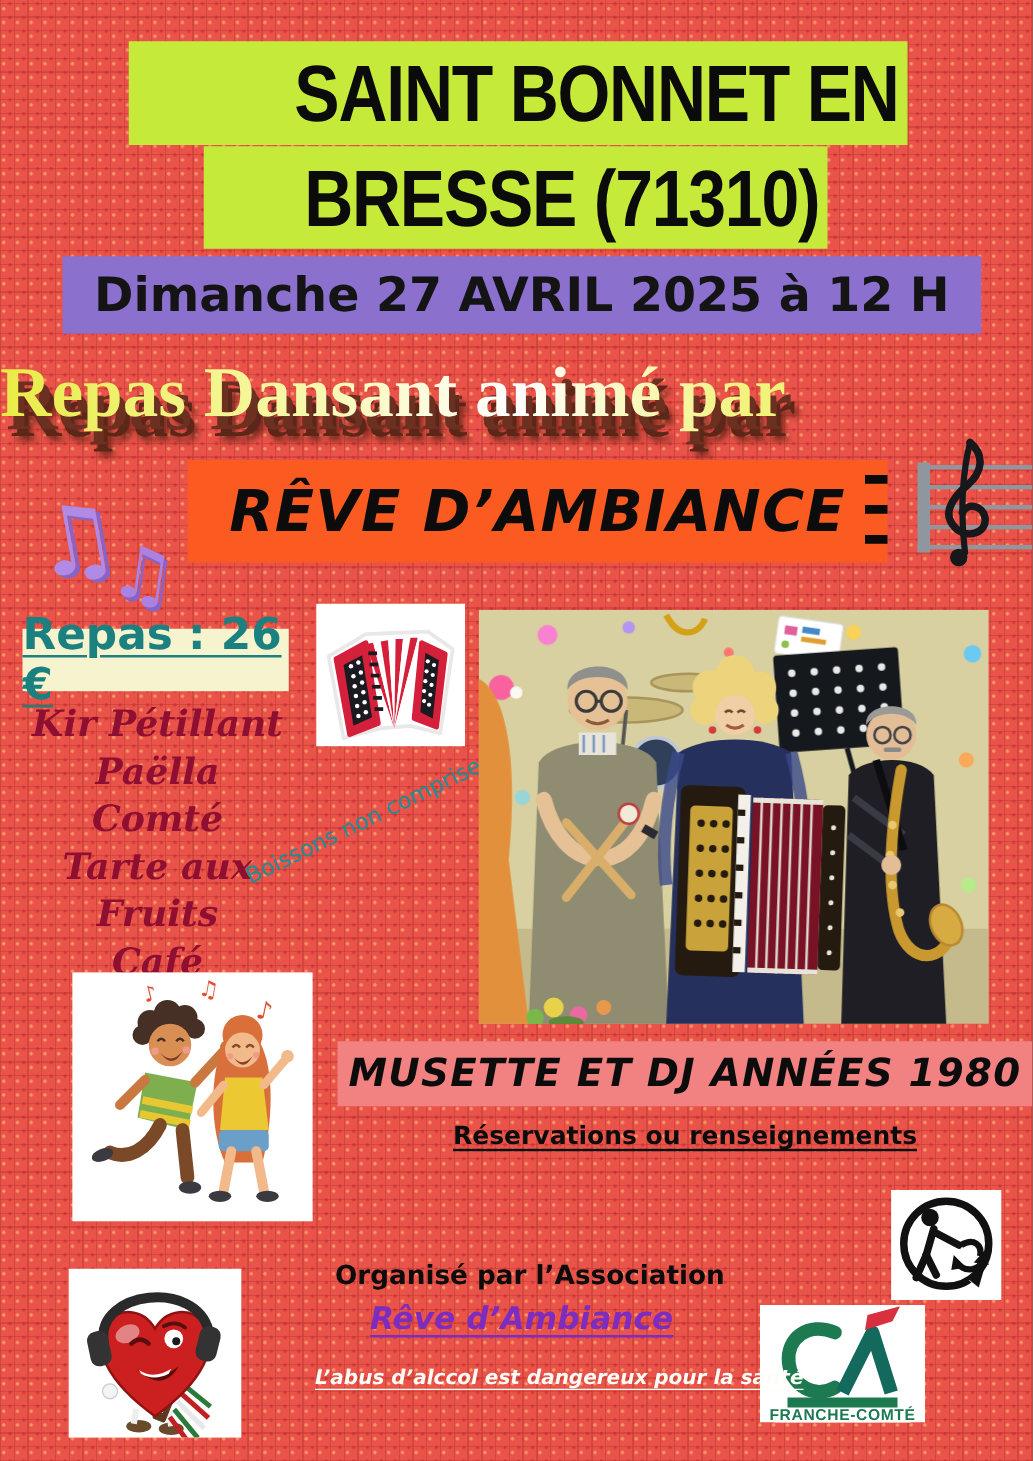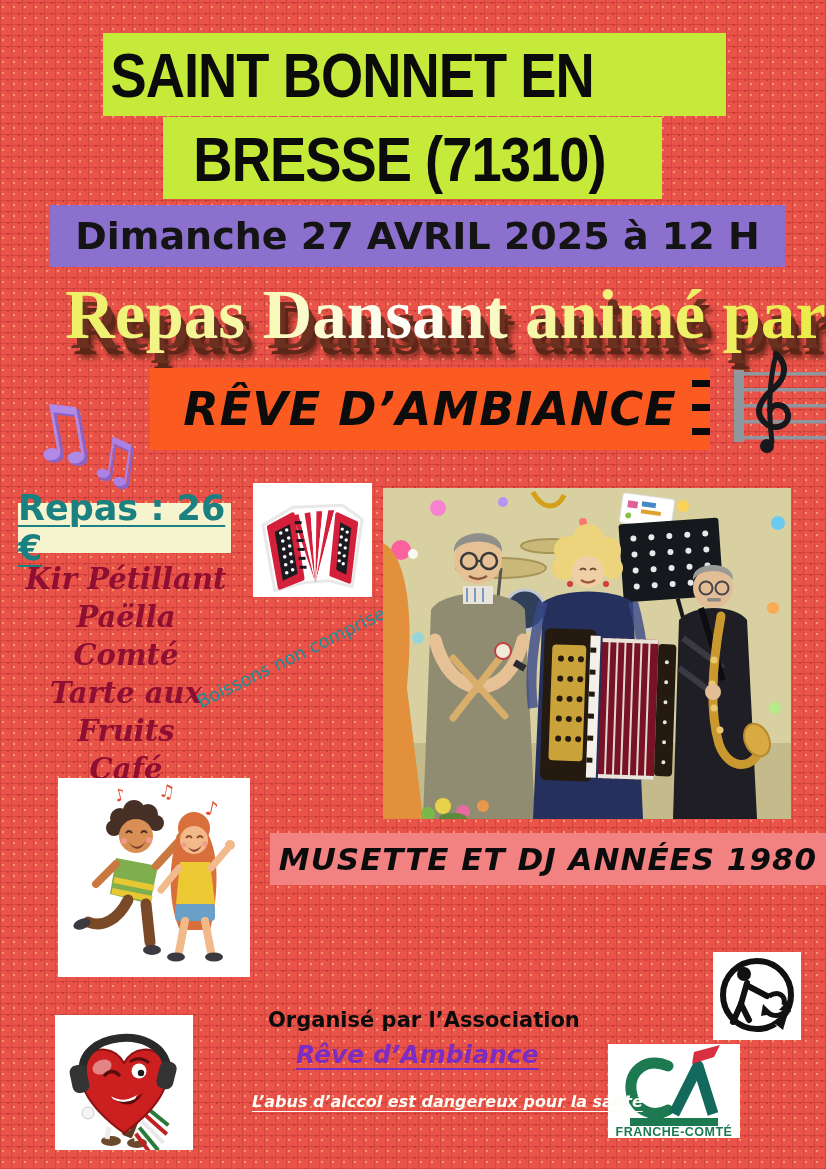--- a/index.html
+++ b/index.html
@@ -18,7 +18,7 @@
   }
   .abs{ position:absolute; }
 
-  .green-box{ position:absolute; background:#c6ea3a; display:flex; align-items:center; justify-content:flex-start;
+  .green-box{ position:absolute; background:#c6ea3a; display:flex; align-items:center; justify-content:flex-end;
     font-family:"Liberation Sans",sans-serif; font-weight:800; color:#0b0b0b; }
   .green-box span{ display:inline-block; transform:scaleY(1.14) scaleX(.97); letter-spacing:-1px; }
   #title1{ left:103px; top:33px; width:623px; height:83px; font-size:56px; }

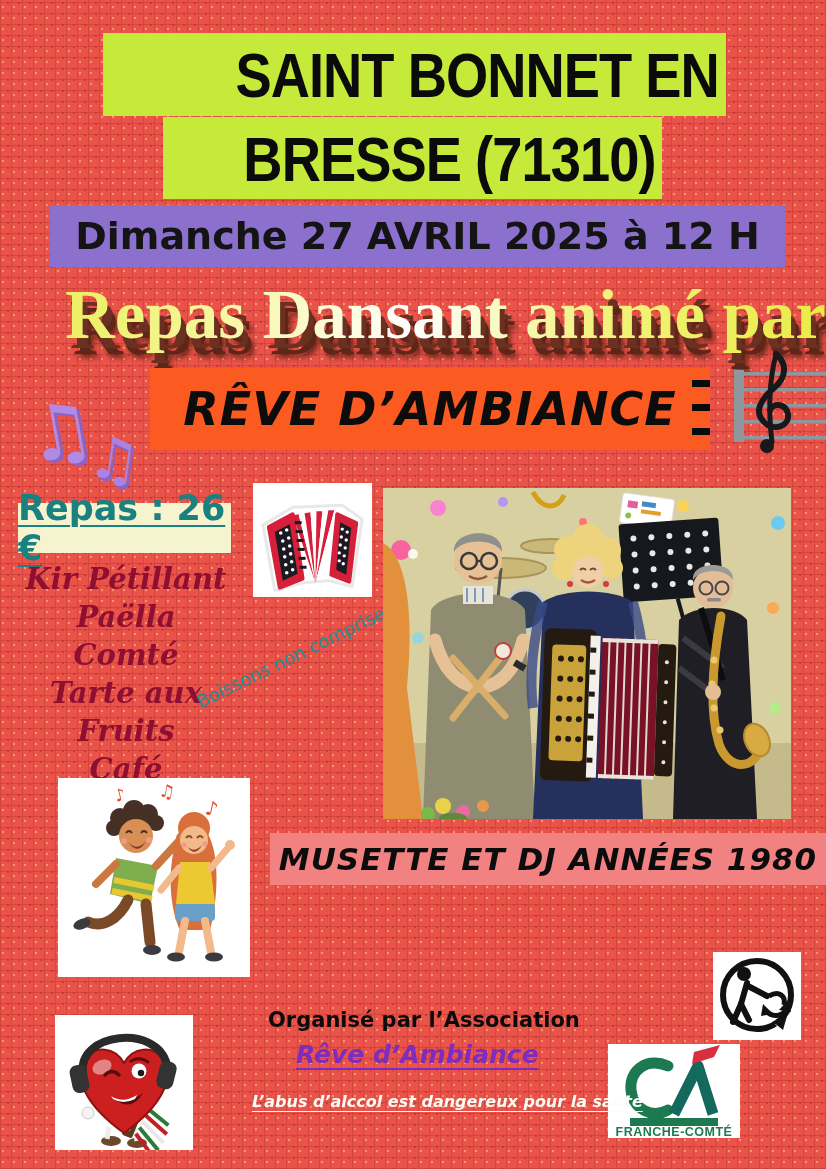--- a/index.html
+++ b/index.html
@@ -28,8 +28,8 @@
     display:flex; align-items:center; justify-content:center;
     font-size:38px; font-weight:bold; color:#141414; }
 
-  #wordart{ left:0; top:276px; width:826px; height:90px; text-align:right;
-    font-family:"Liberation Serif",serif; font-weight:bold; font-size:69px; line-height:78px; }
+  #wordart{ left:0; top:276px; width:826px; height:90px; text-align:left;
+    font-family:"Liberation Serif",serif; font-weight:bold; font-size:57px; line-height:78px; }
   .wordart-layer{ position:absolute; left:0; top:0; width:100%; white-space:nowrap; }
   .wordart-shadow{ color:#6b3020; transform:translate(5px,10px) scaleY(1.02);
     text-shadow:3px 5px 0 #5c2619, 6px 9px 5px rgba(80,30,15,.75); }

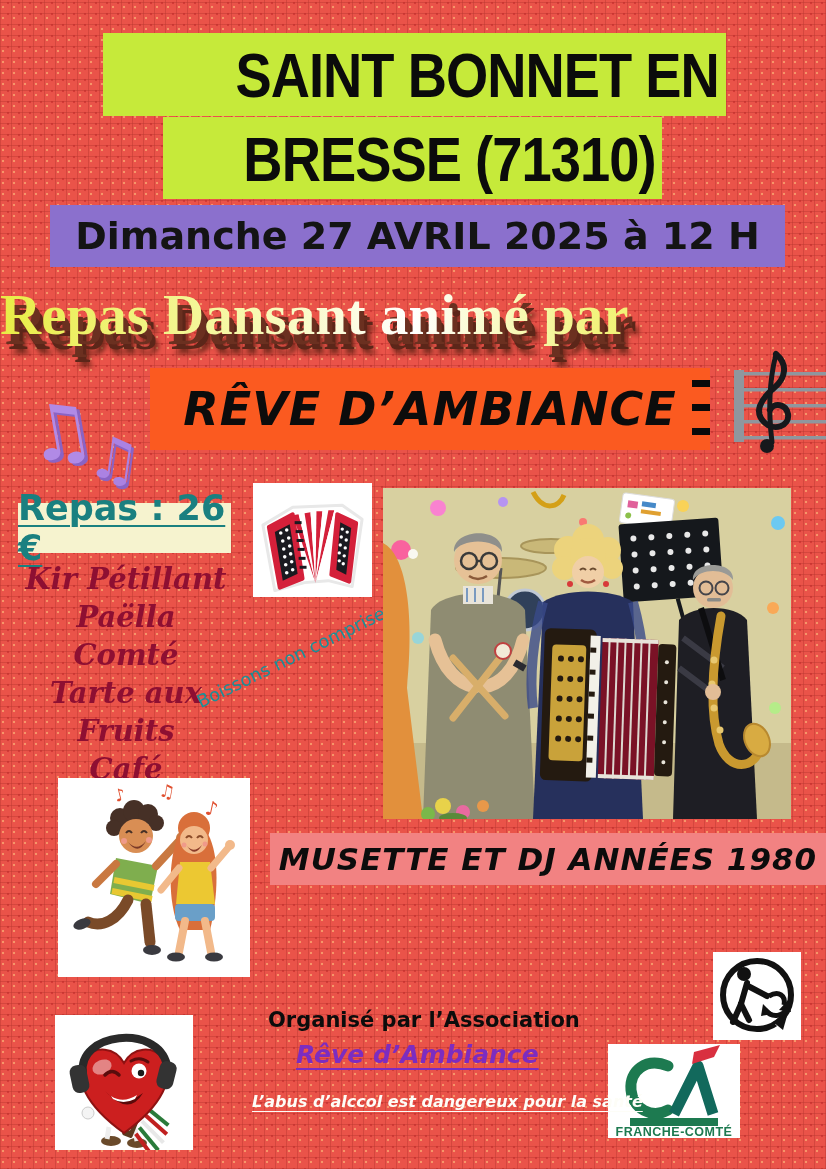--- a/index.html
+++ b/index.html
@@ -425,6 +425,7 @@
     <span>MUSETTE ET DJ ANNÉES 1980</span>
   </div>
 
+  <div class="abs" id="reservations">Réservations ou renseignements</div>
 
   <div class="white-card" id="triman">
     <svg width="88" height="88" viewBox="0 0 88 88">

